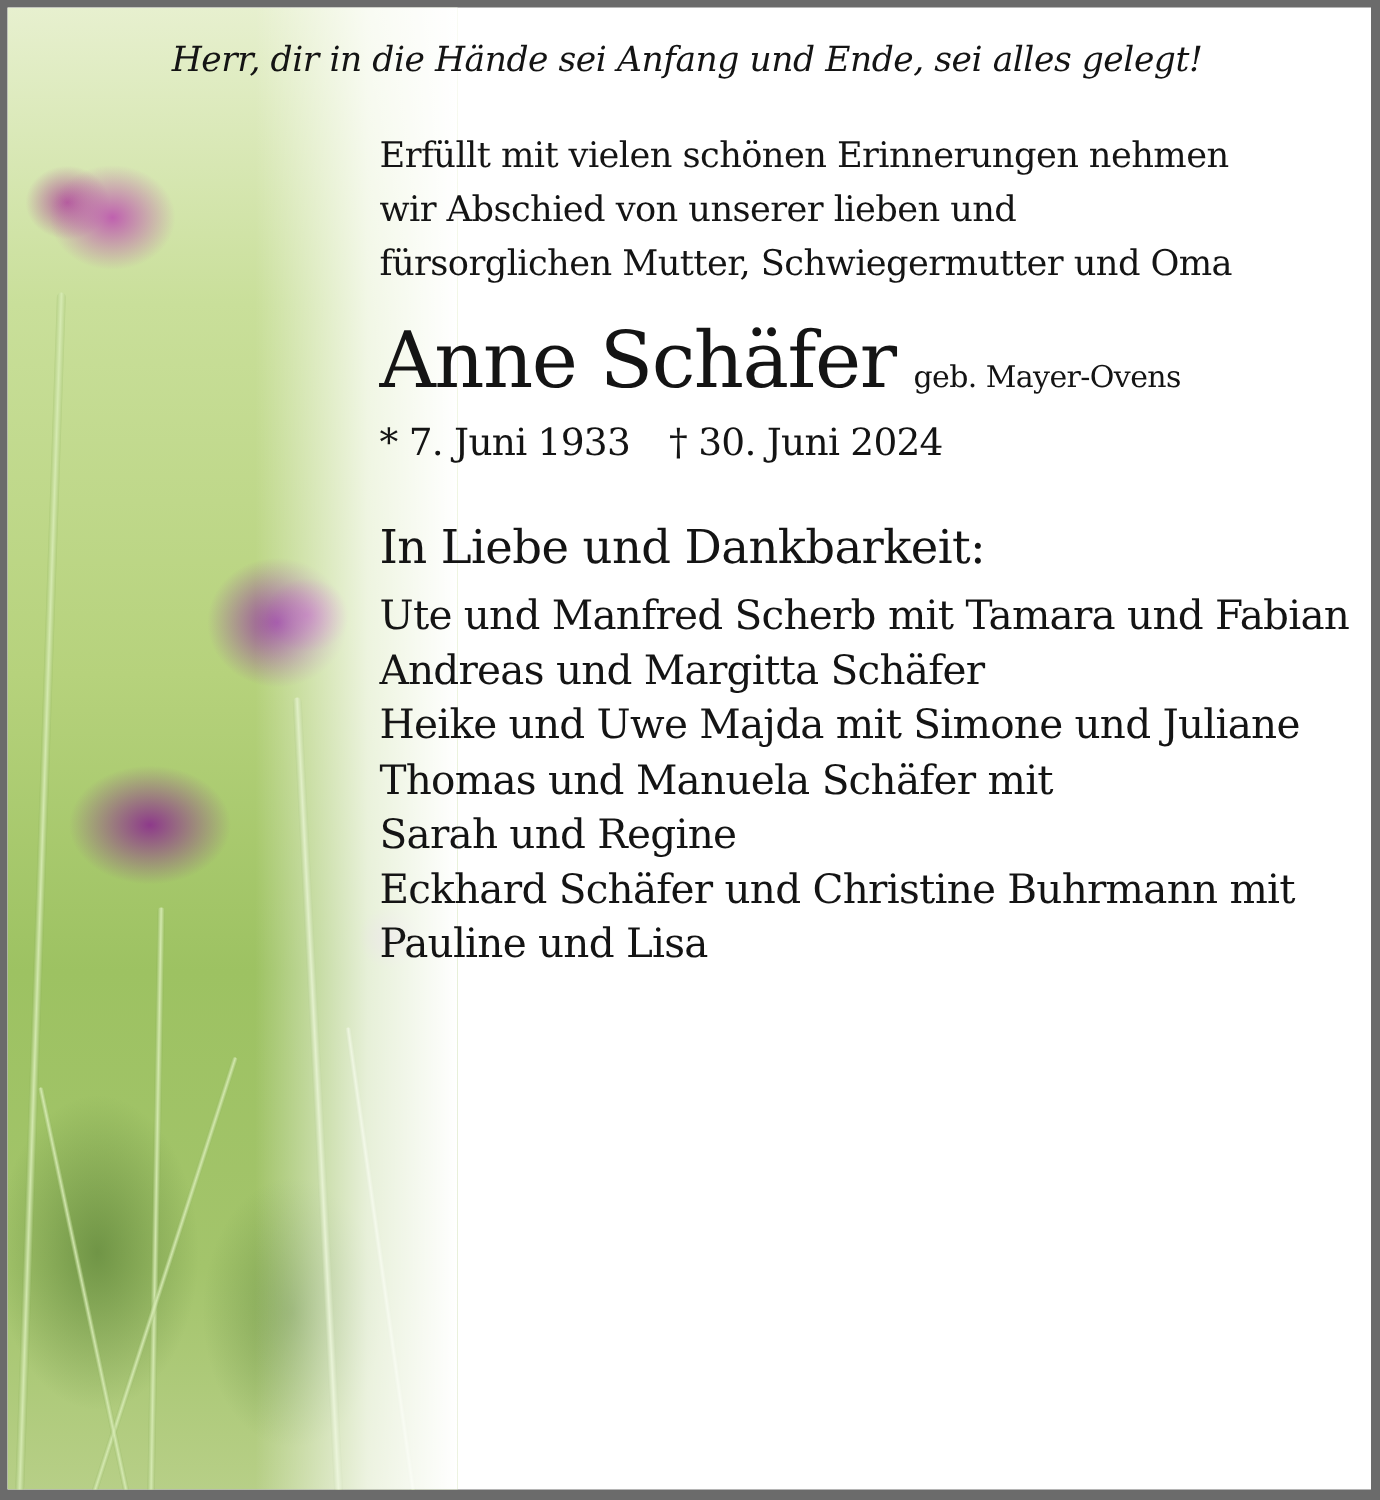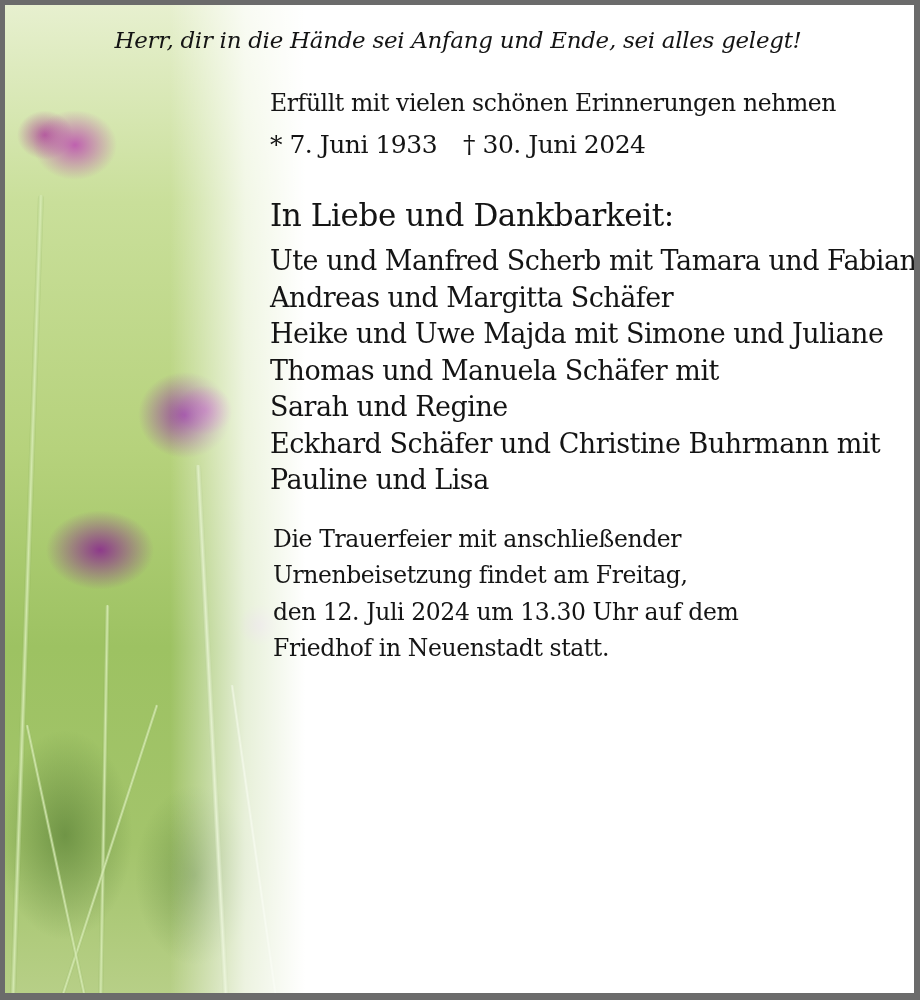--- a/index.html
+++ b/index.html
@@ -56,7 +56,7 @@
   }
   .content {
     position: absolute;
-    left: 265px; top: 80px;
+    left: 248px; top: 80px;
     width: 640px;
     z-index: 2;
   }

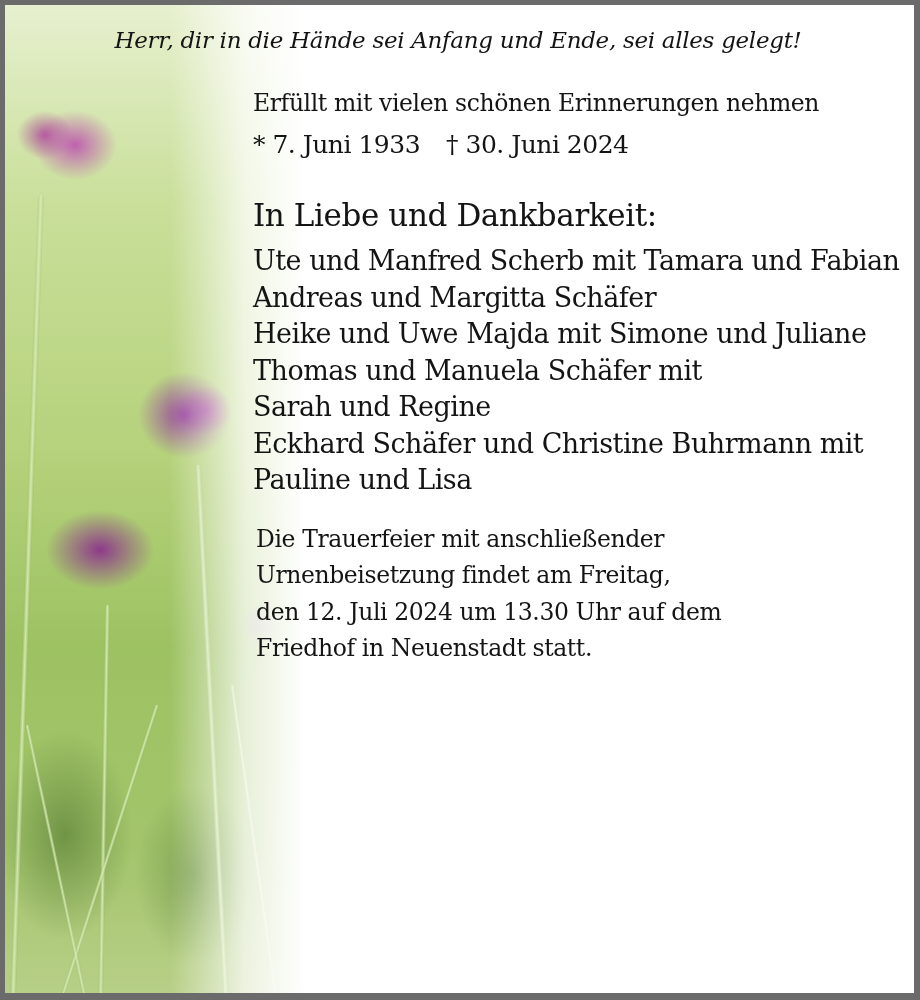--- a/index.html
+++ b/index.html
@@ -90,6 +90,7 @@
   <div class="content">
     <div class="para">
       <span class="line">Erfüllt mit vielen schönen Erinnerungen nehmen</span>
+      <span class="line">wir Abschied von unserer lieben und</span>
     </div>
 
 

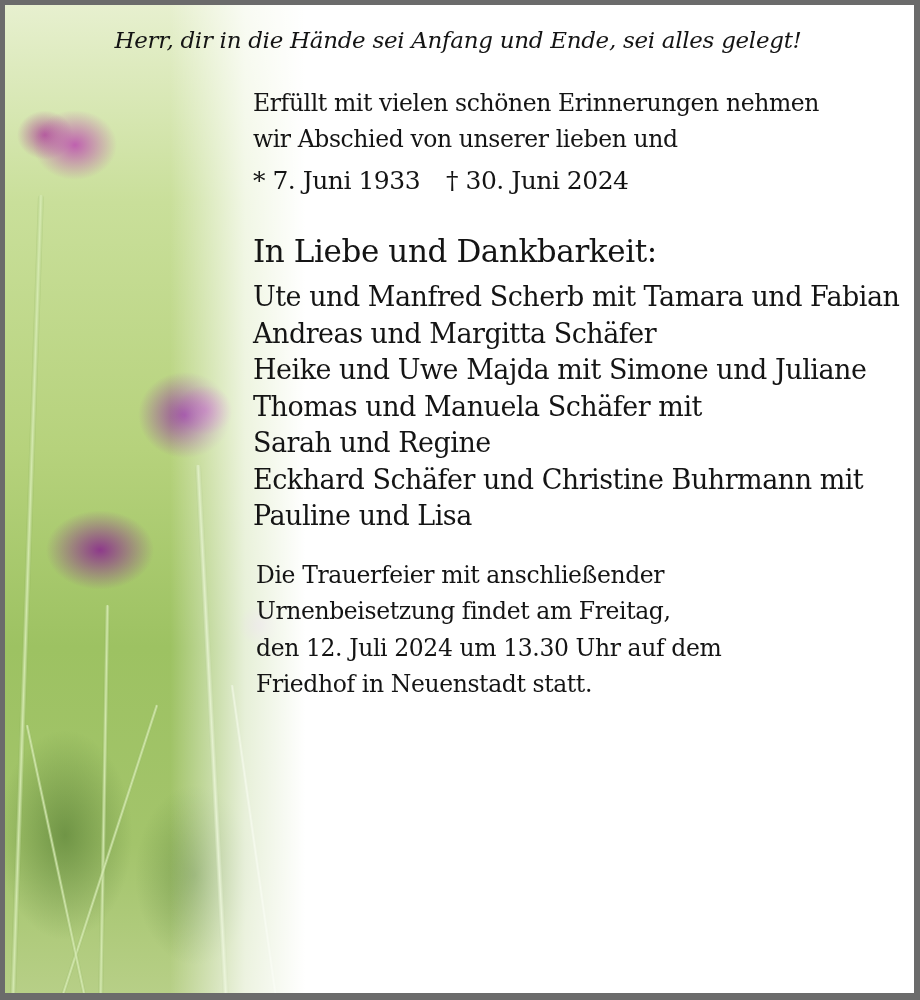--- a/index.html
+++ b/index.html
@@ -91,6 +91,7 @@
     <div class="para">
       <span class="line">Erfüllt mit vielen schönen Erinnerungen nehmen</span>
       <span class="line">wir Abschied von unserer lieben und</span>
+      <span class="line">fürsorglichen Mutter, Schwiegermutter und Oma</span>
     </div>
 
 

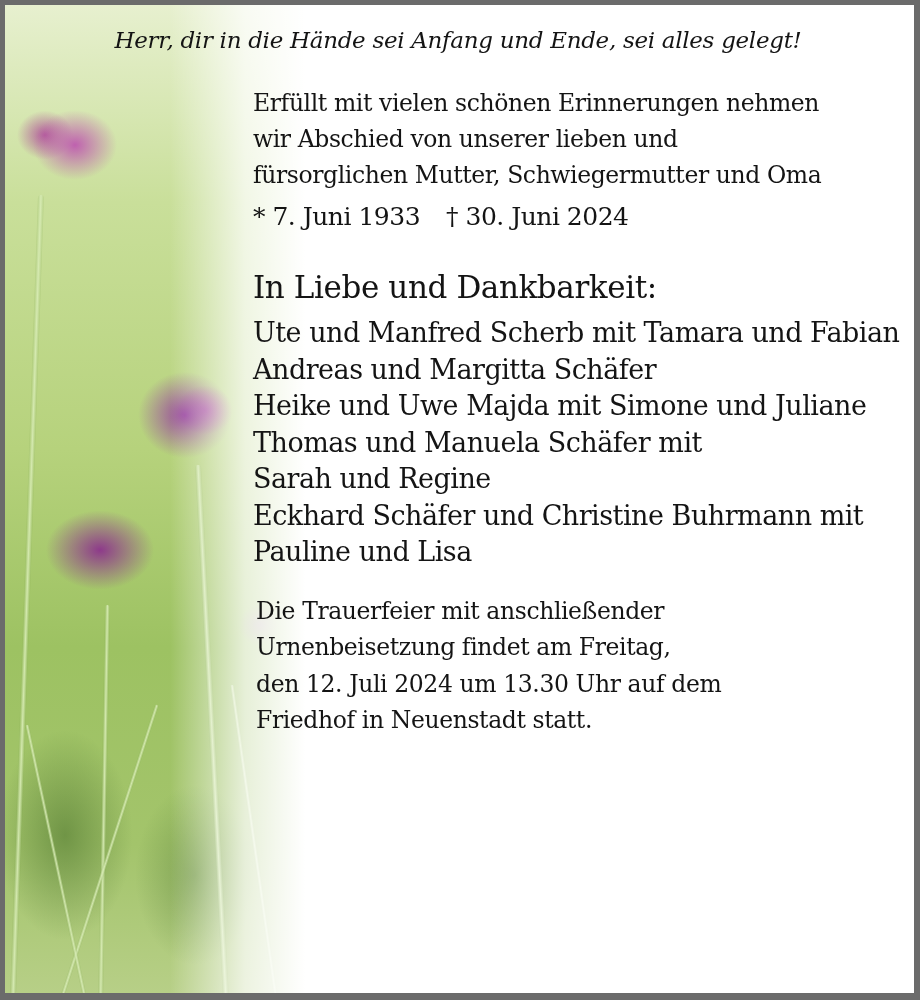--- a/index.html
+++ b/index.html
@@ -94,6 +94,9 @@
       <span class="line">fürsorglichen Mutter, Schwiegermutter und Oma</span>
     </div>
 
+    <div class="name-row">
+      <span class="name">Anne Schäfer</span><span class="maiden">geb. Mayer-Ovens</span>
+    </div>
 
     <div class="dates">
       <span>* 7. Juni 1933</span><span class="gap"></span><span>† 30. Juni 2024</span>

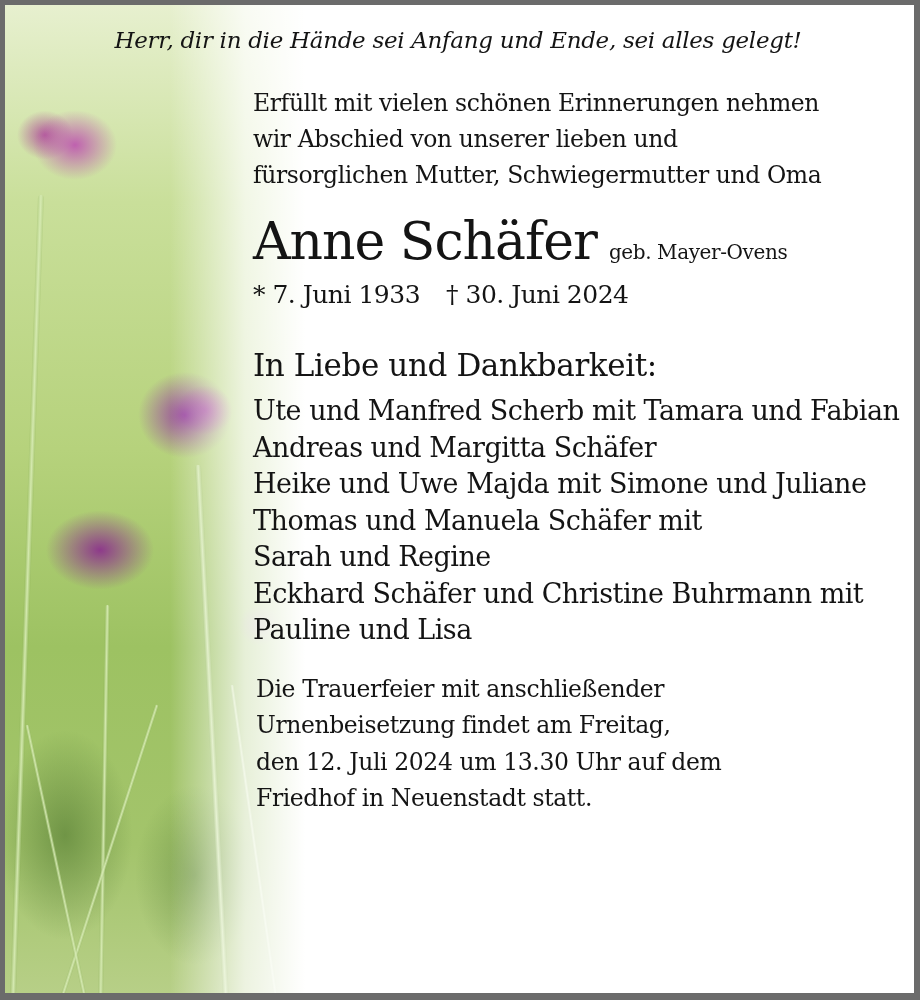--- a/index.html
+++ b/index.html
@@ -114,12 +114,6 @@
       <span class="line">Pauline und Lisa</span>
     </div>
 
-    <div class="service">
-      <span class="line">Die Trauerfeier mit anschließender</span>
-      <span class="line">Urnenbeisetzung findet am Freitag,</span>
-      <span class="line">den 12. Juli 2024 um 13.30 Uhr auf dem</span>
-      <span class="line">Friedhof in Neuenstadt statt.</span>
-    </div>
   </div>
 </div>
 

